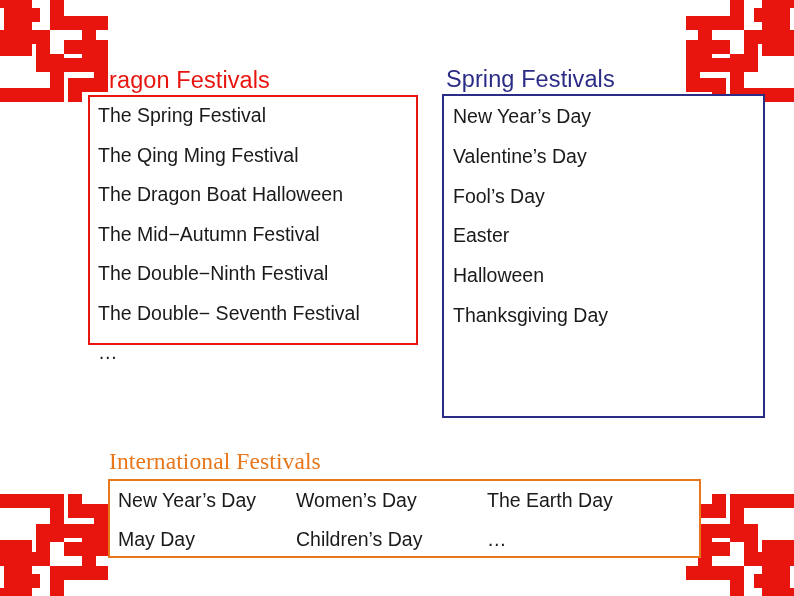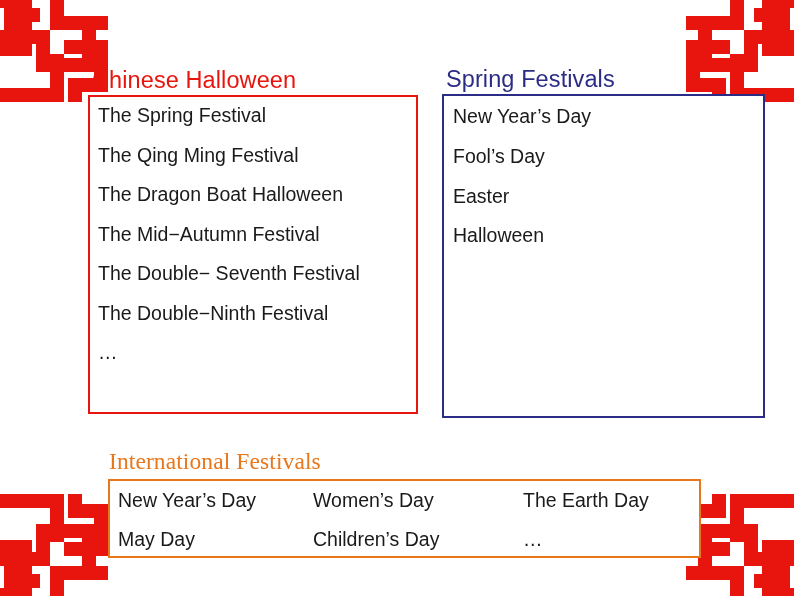--- a/index.html
+++ b/index.html
@@ -218,7 +218,7 @@
     </svg>
   </div>
 
-  <div class="heading heading-chinese">Chinese Halloween</div>
+  <div class="heading heading-chinese">Dragon Festivals</div>
 
   <div class="box box-chinese">
     <ul class="list">

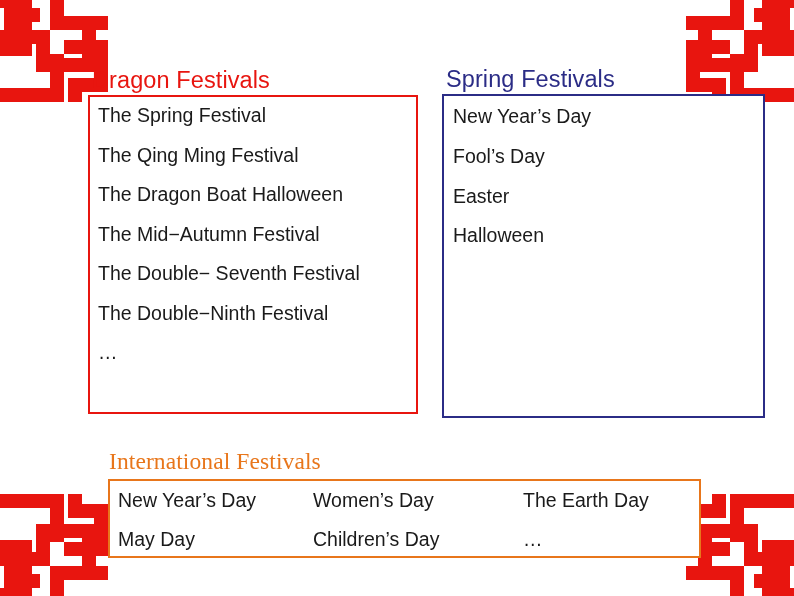--- a/index.html
+++ b/index.html
@@ -56,7 +56,7 @@
   }
   .box-chinese {
     left: 88px; top: 95px;
-    width: 330px; height: 319px;
+    width: 330px; height: 250px;
     border: 2.5px solid #E8150F;
   }
   .box-western {

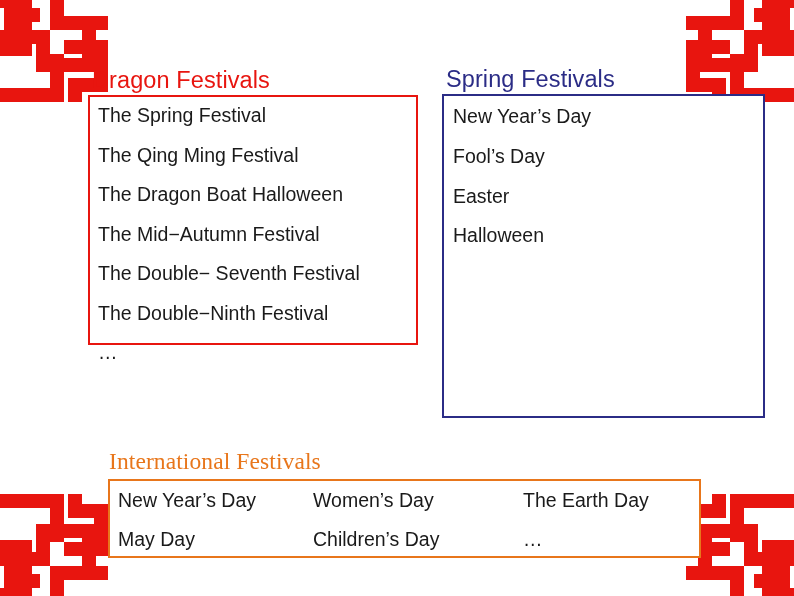--- a/index.html
+++ b/index.html
@@ -237,6 +237,7 @@
   <div class="box box-western">
     <ul class="list">
       <li>New Year’s Day</li>
+      <li>Valentine’s Day</li>
       <li>Fool’s Day</li>
       <li>Easter</li>
       <li>Halloween</li>

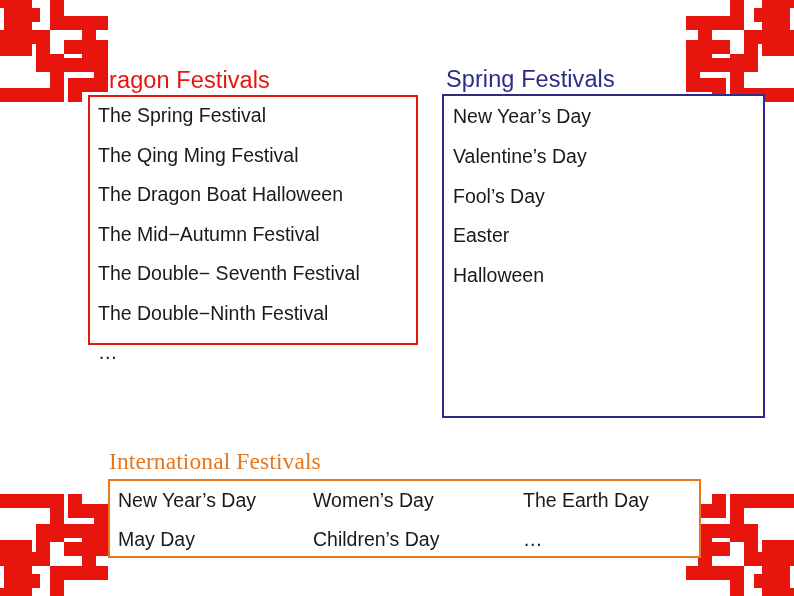--- a/index.html
+++ b/index.html
@@ -226,8 +226,8 @@
       <li>The Qing Ming Festival</li>
       <li>The Dragon Boat Halloween</li>
       <li>The Mid−Autumn Festival</li>
+      <li>The Double−Ninth Festival</li>
       <li>The Double− Seventh Festival</li>
-      <li>The Double−Ninth Festival</li>
       <li class="ell">…</li>
     </ul>
   </div>

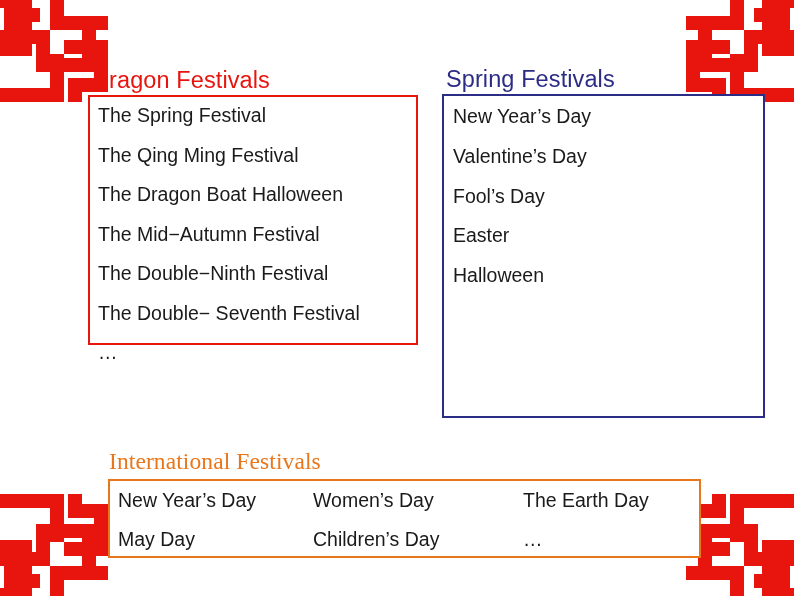--- a/index.html
+++ b/index.html
@@ -241,6 +241,7 @@
       <li>Fool’s Day</li>
       <li>Easter</li>
       <li>Halloween</li>
+      <li>Thanksgiving Day</li>
     </ul>
   </div>
 

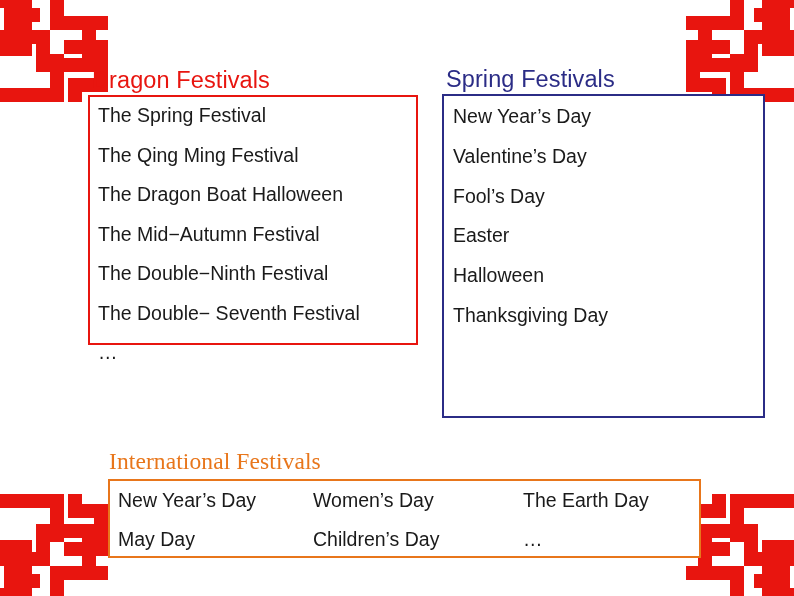--- a/index.html
+++ b/index.html
@@ -105,7 +105,7 @@
   .intl-r0 { top: 10px; }
   .intl-r1 { top: 49px; }
   .intl-c0 { left: 8px; }
-  .intl-c1 { left: 203px; }
+  .intl-c1 { left: 186px; }
   .intl-c2 { left: 377px; margin-left: 36px; }
   .ell { letter-spacing: 1px; }
 </style>

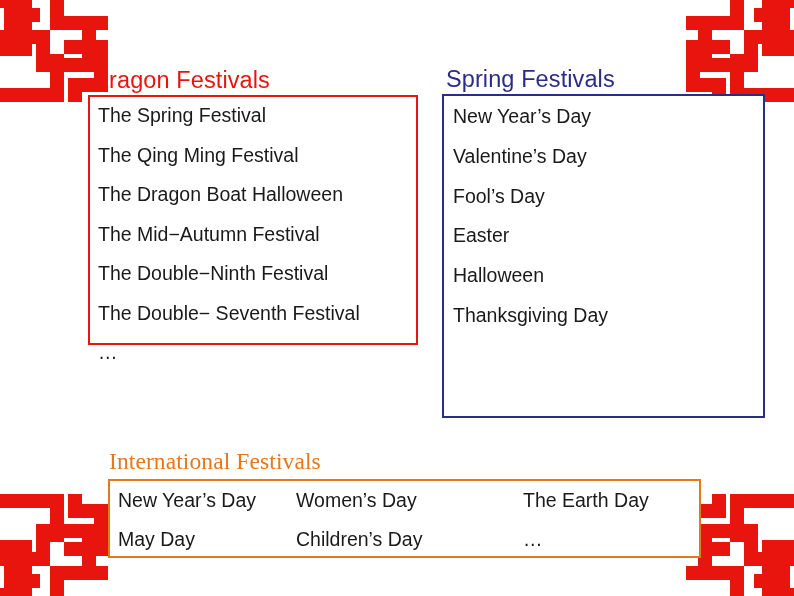--- a/index.html
+++ b/index.html
@@ -106,7 +106,7 @@
   .intl-r1 { top: 49px; }
   .intl-c0 { left: 8px; }
   .intl-c1 { left: 186px; }
-  .intl-c2 { left: 377px; margin-left: 36px; }
+  .intl-c2 { left: 377px; }
   .ell { letter-spacing: 1px; }
 </style>
 </head>

